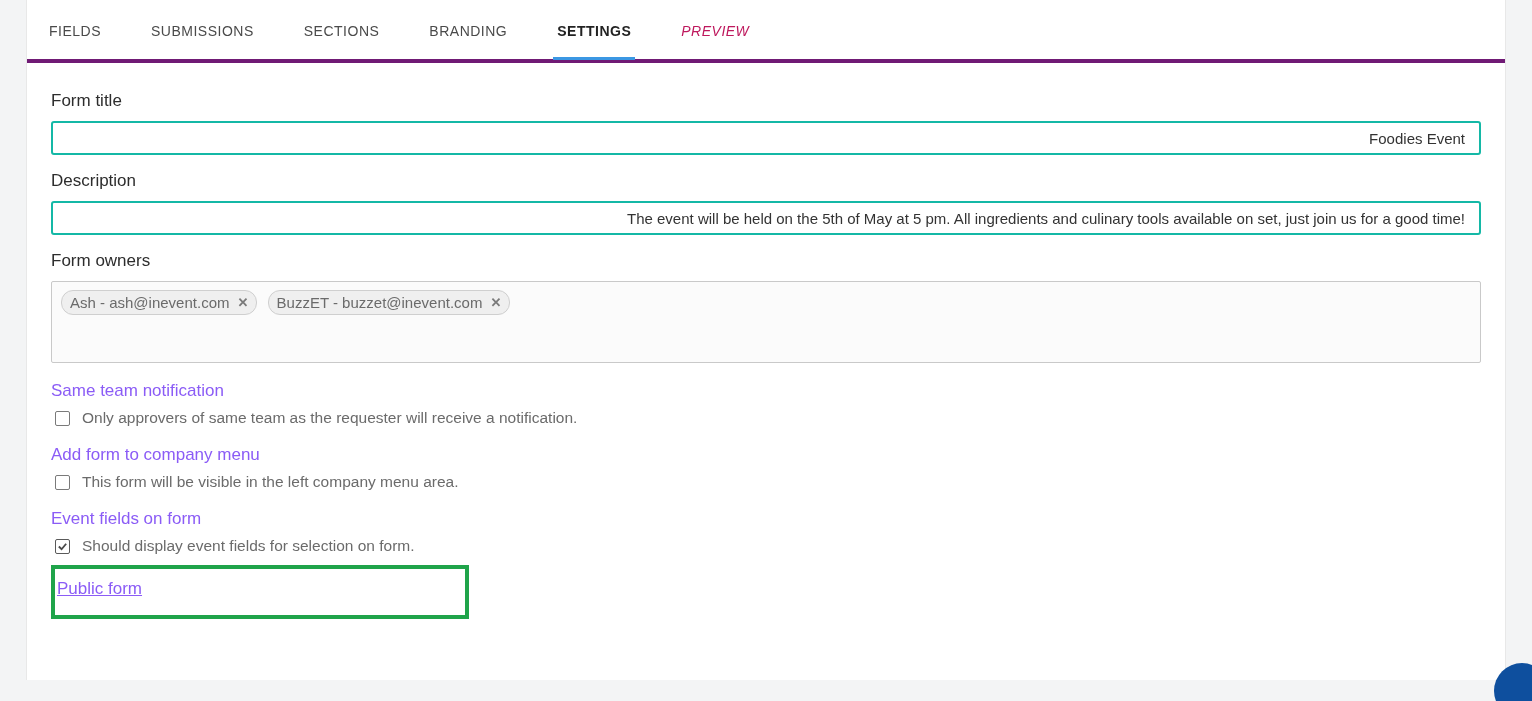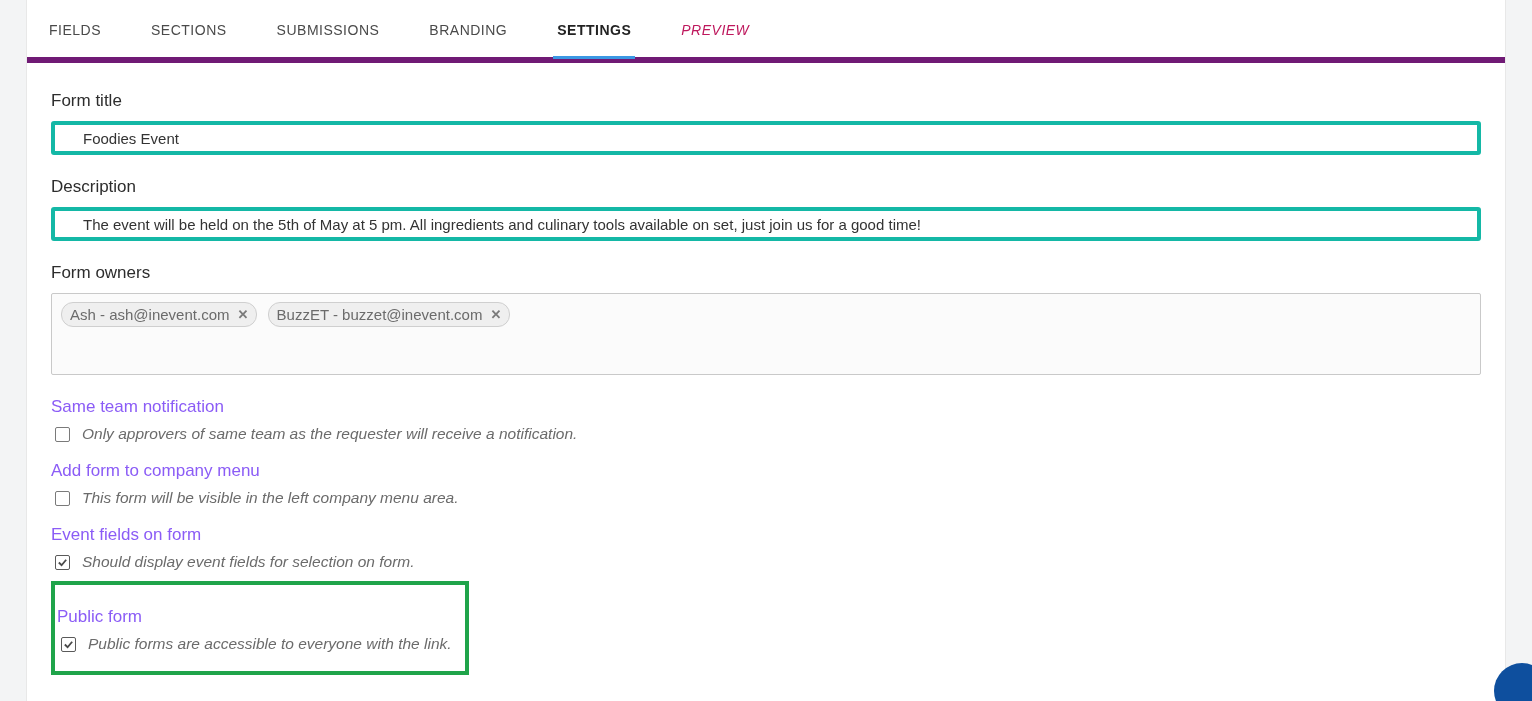--- a/index.html
+++ b/index.html
@@ -23,7 +23,7 @@
   .tabs {
     display: flex;
     align-items: center;
-    border-bottom: 6px solid #701a75;
+    border-bottom: 4px solid #701a75;
     padding: 0 22px;
     height: 63px;
     gap: 50px;

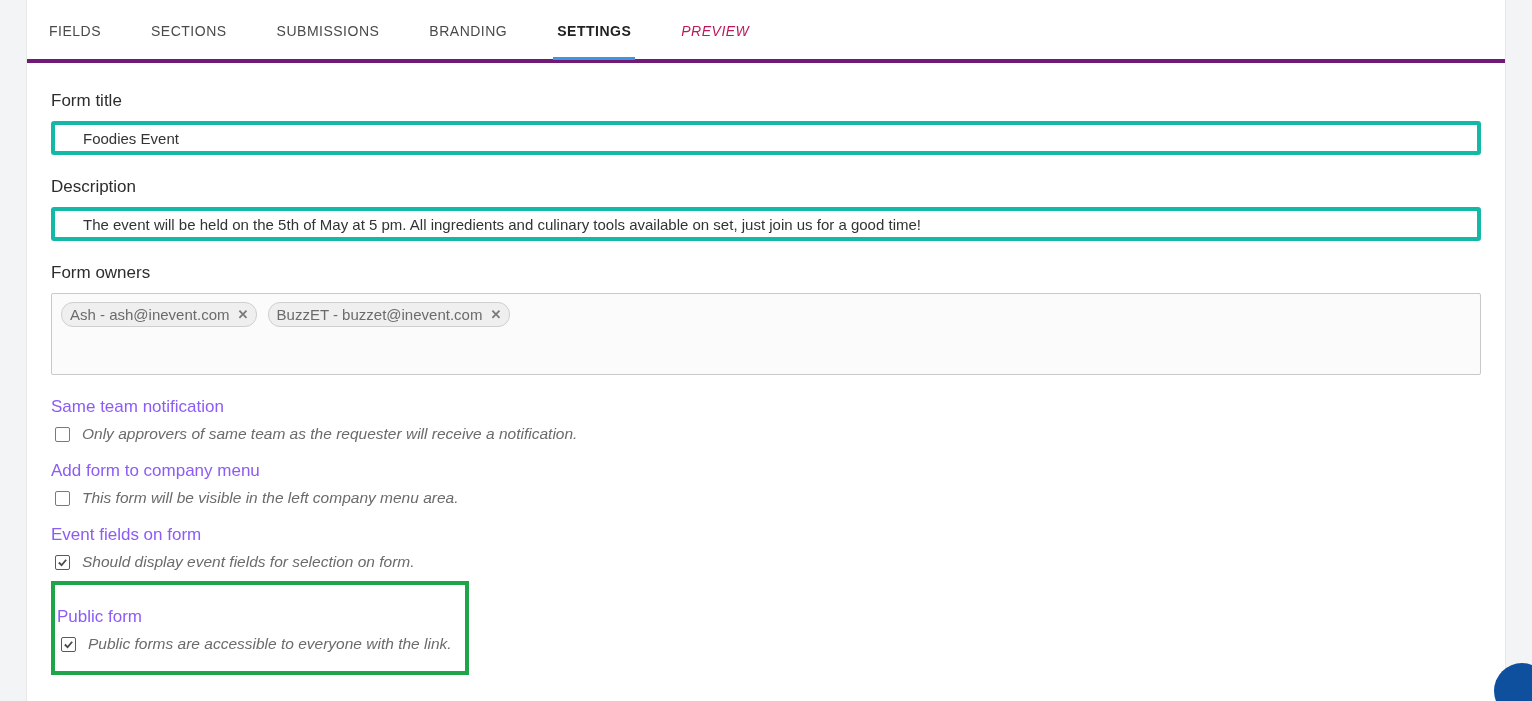--- a/index.html
+++ b/index.html
@@ -159,8 +159,8 @@
 
   <div class="tabs">
     <div class="tab">FIELDS</div>
+    <div class="tab">SUBMISSIONS</div>
     <div class="tab">SECTIONS</div>
-    <div class="tab">SUBMISSIONS</div>
     <div class="tab">BRANDING</div>
     <div class="tab active">SETTINGS</div>
     <div class="tab link">PREVIEW</div>

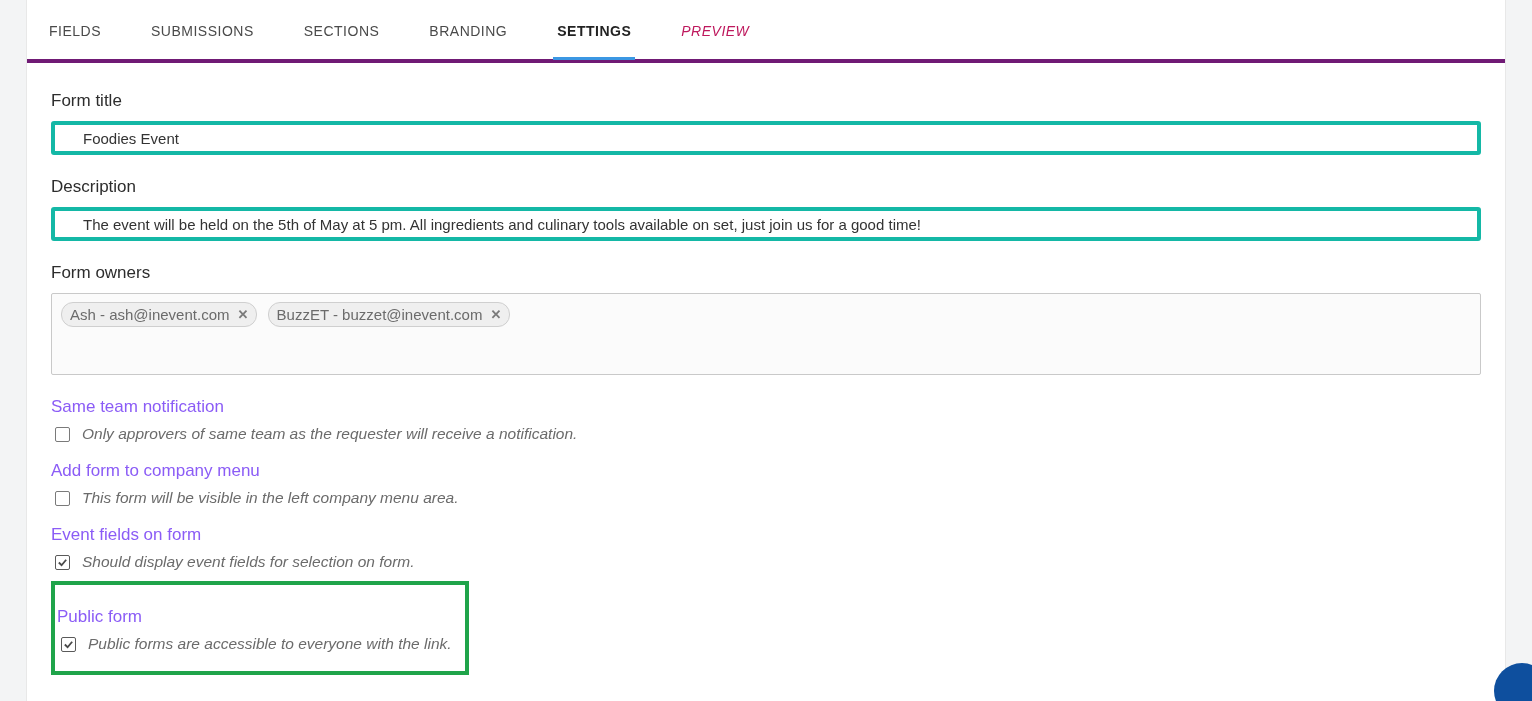--- a/index.html
+++ b/index.html
@@ -52,7 +52,7 @@
 
   
   .content { padding: 28px 24px 40px 24px; }
-  .field-group { margin-bottom: 22px; }
+  .field-group { margin-bottom: 16px; }
   .label {
     font-size: 17px;
     color: #2d2d2d;

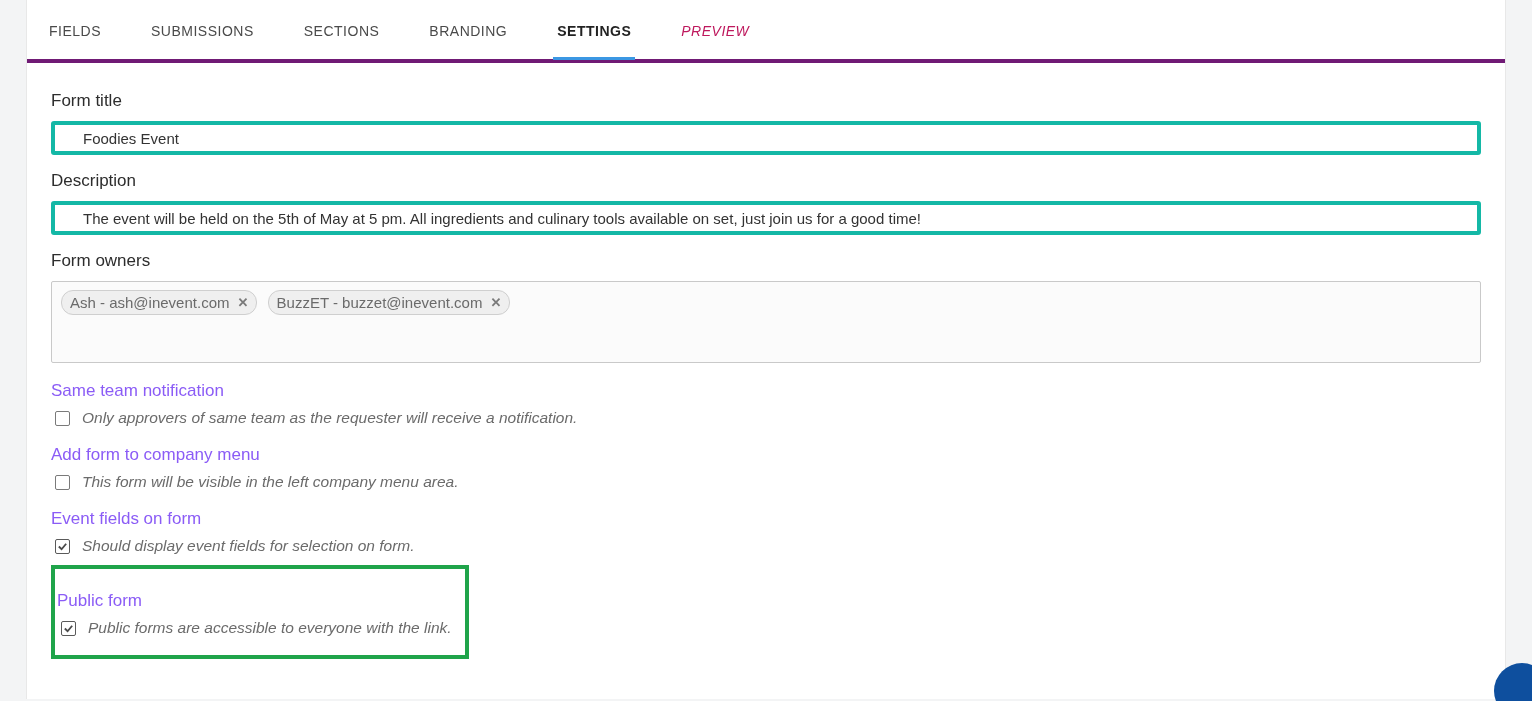--- a/index.html
+++ b/index.html
@@ -60,13 +60,14 @@
   }
   .txt-input, .txt-area {
     width: 100%;
-    border: 4px solid #14b8a6;
+    border: 2px solid #14b8a6;
     border-radius: 3px;
-    padding: 8px 28px;
+    padding: 8px 14px;
     font-size: 15px;
     color: #333;
     background: #fff;
     font-family: inherit;
+    text-align: right;
   }
   .txt-input { height: 34px; }
   .txt-area { height: 34px; }

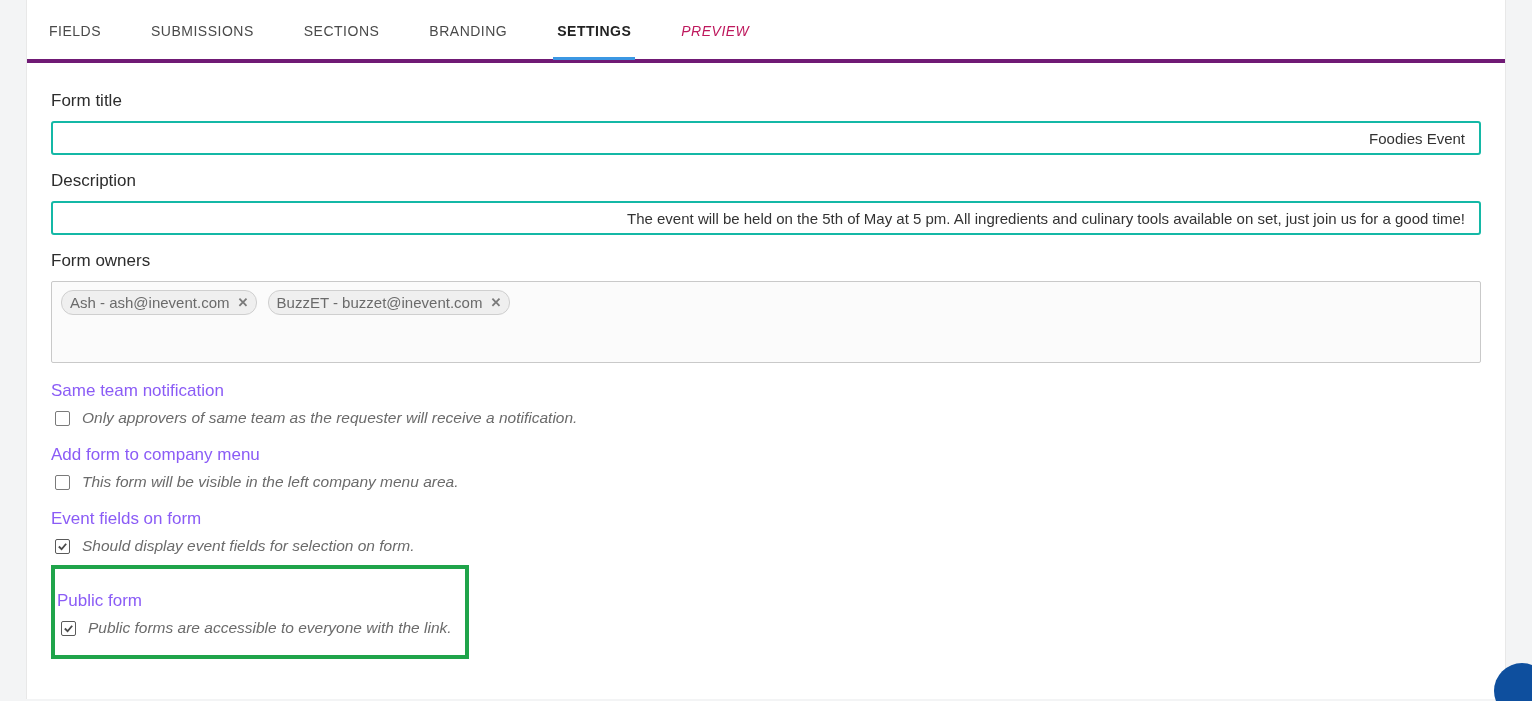--- a/index.html
+++ b/index.html
@@ -111,7 +111,6 @@
   .check-text {
     color: #6b6b6b;
     font-size: 15.5px;
-    font-style: italic;
   }
   .cb {
     width: 15px; height: 15px;

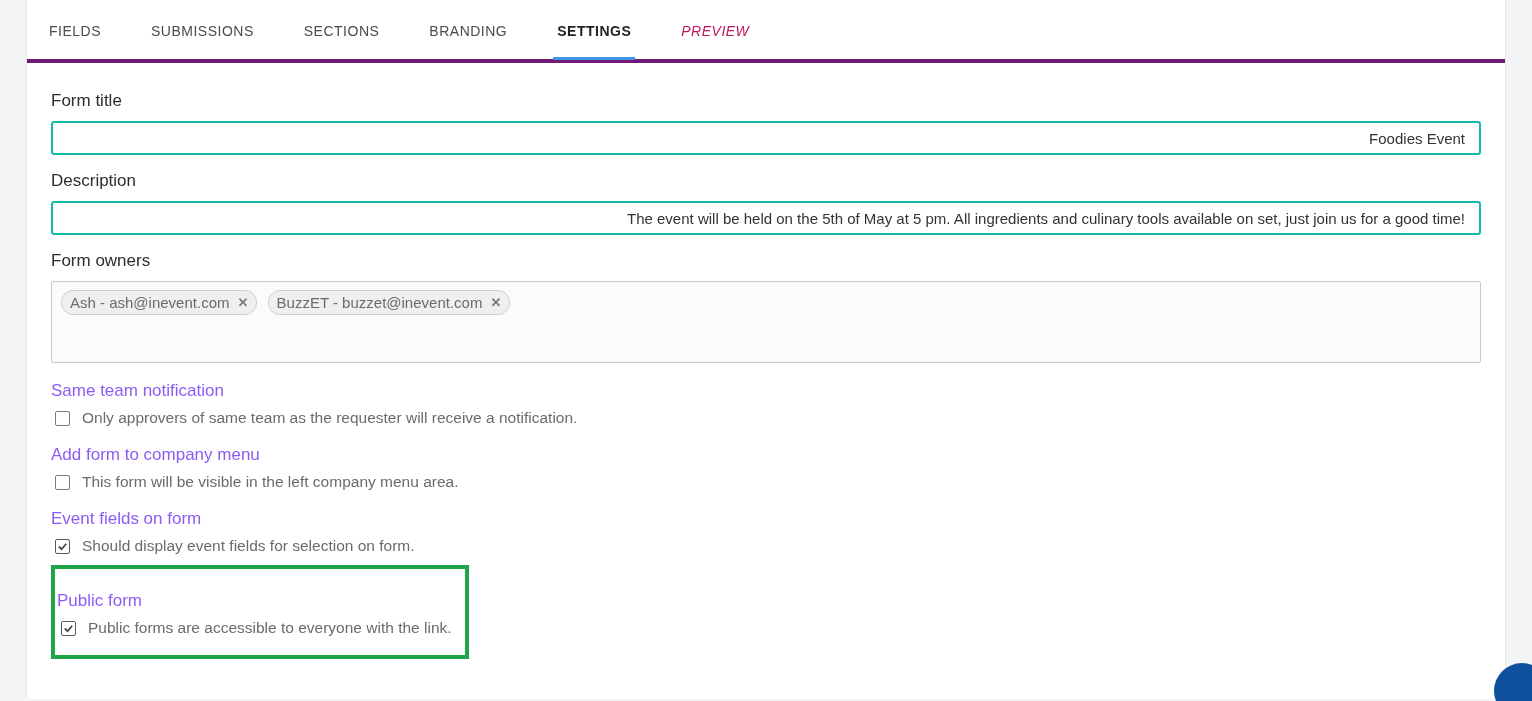--- a/index.html
+++ b/index.html
@@ -140,7 +140,7 @@
     margin-top: 10px;
     width: 418px;
   }
-  .highlight-box .section-title { margin-top: 12px; }
+  .highlight-box .section-title { margin-top: 0; text-decoration: underline; }
 
   
   .blue-arc {

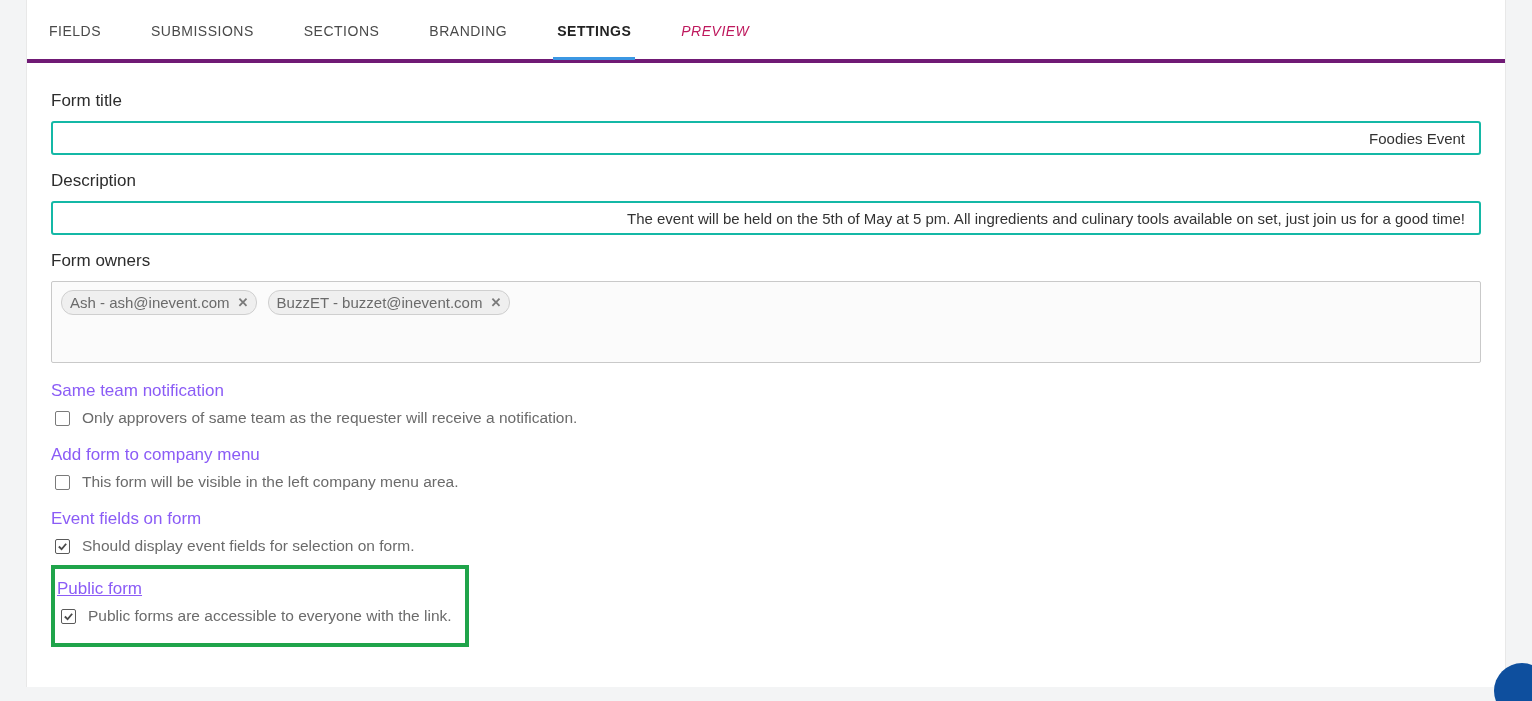--- a/index.html
+++ b/index.html
@@ -220,14 +220,6 @@
 
     <div class="highlight-box">
       <div class="section-title">Public form</div>
-      <div class="check-row">
-        <span class="cb checked">
-          <svg viewBox="0 0 12 12">
-              <path d="M2 6 L5 9 L10 3" fill="none" stroke-width="2"></path>
-            </svg>
-        </span>
-        <span class="check-text">Public forms are accessible to everyone with the link.</span>
-      </div>
     </div>
   </div>
 </div>

